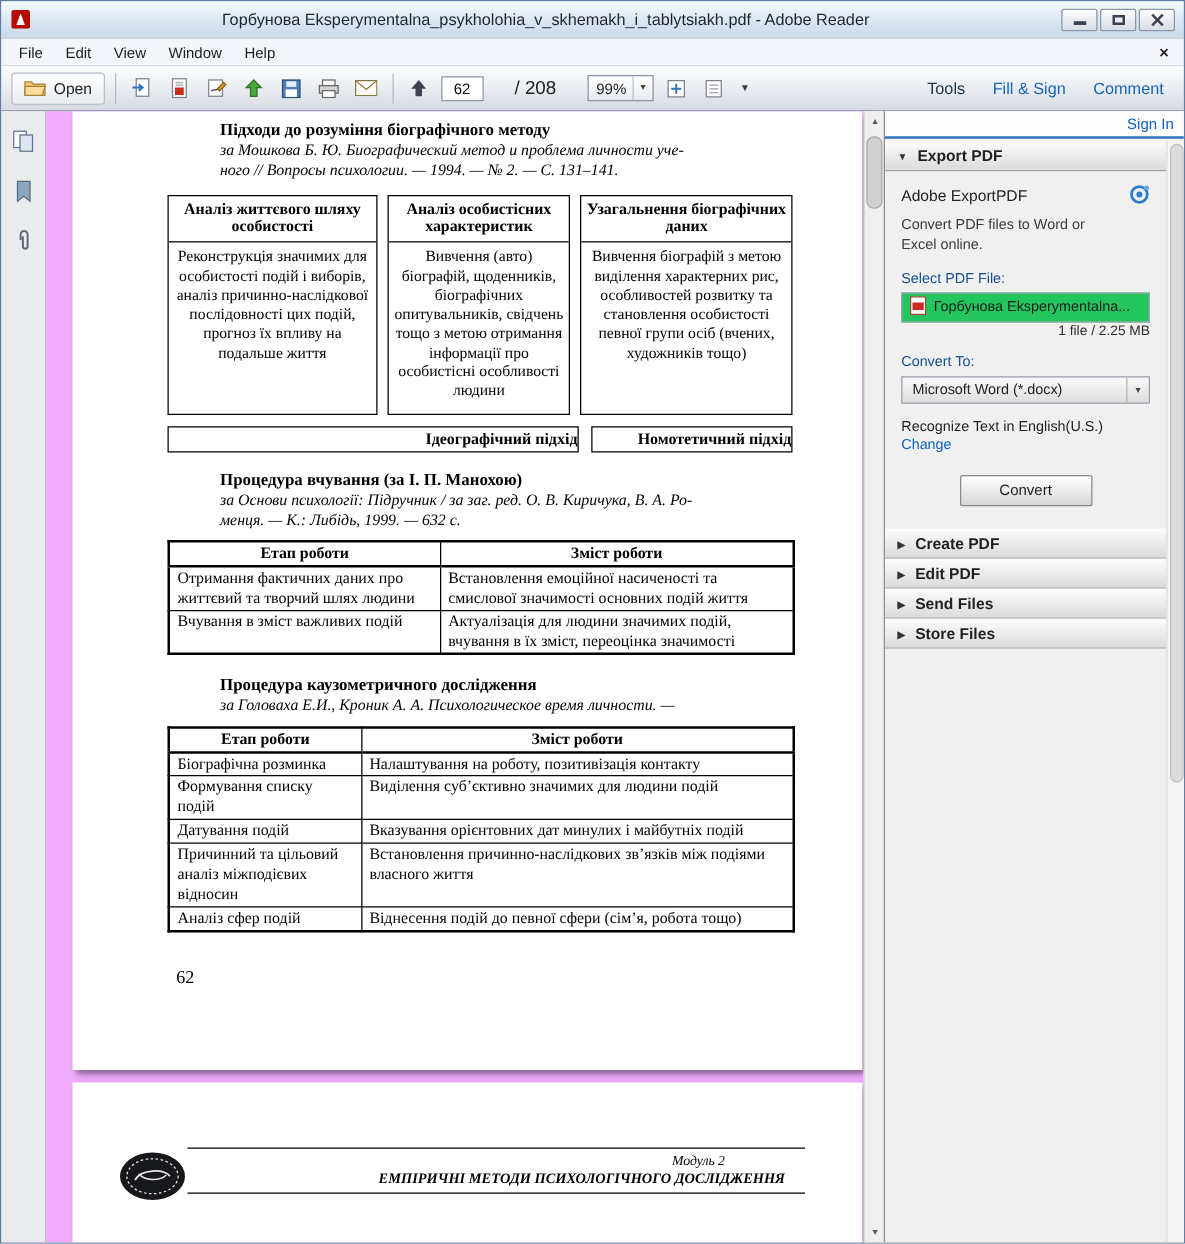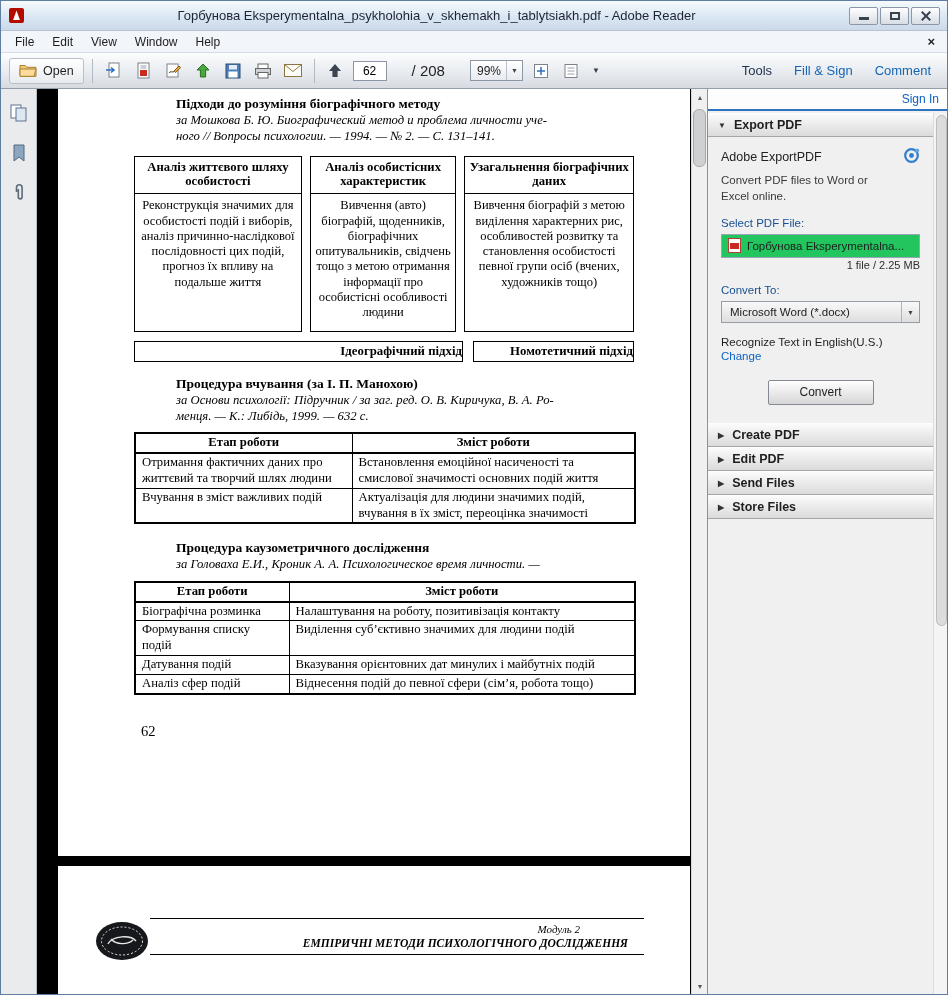--- a/index.html
+++ b/index.html
@@ -41,7 +41,7 @@
   .rail-icon{width:24px;height:24px;display:flex;align-items:center;justify-content:center}
 
   
-  .doc-area{position:absolute;left:36px;top:88px;width:654px;bottom:0;background:#000000;overflow:hidden}
+  .doc-area{position:absolute;left:36px;top:88px;width:654px;bottom:0;background:#f0abfc;overflow:hidden}
   .page{position:absolute;left:21px;width:632px;background:#fff;box-shadow:3px 3px 5px rgba(0,0,0,.45);font-family:"Liberation Serif",serif;color:#000}
   .page1{top:0;height:767px}
   .page2{top:777px;height:240px}

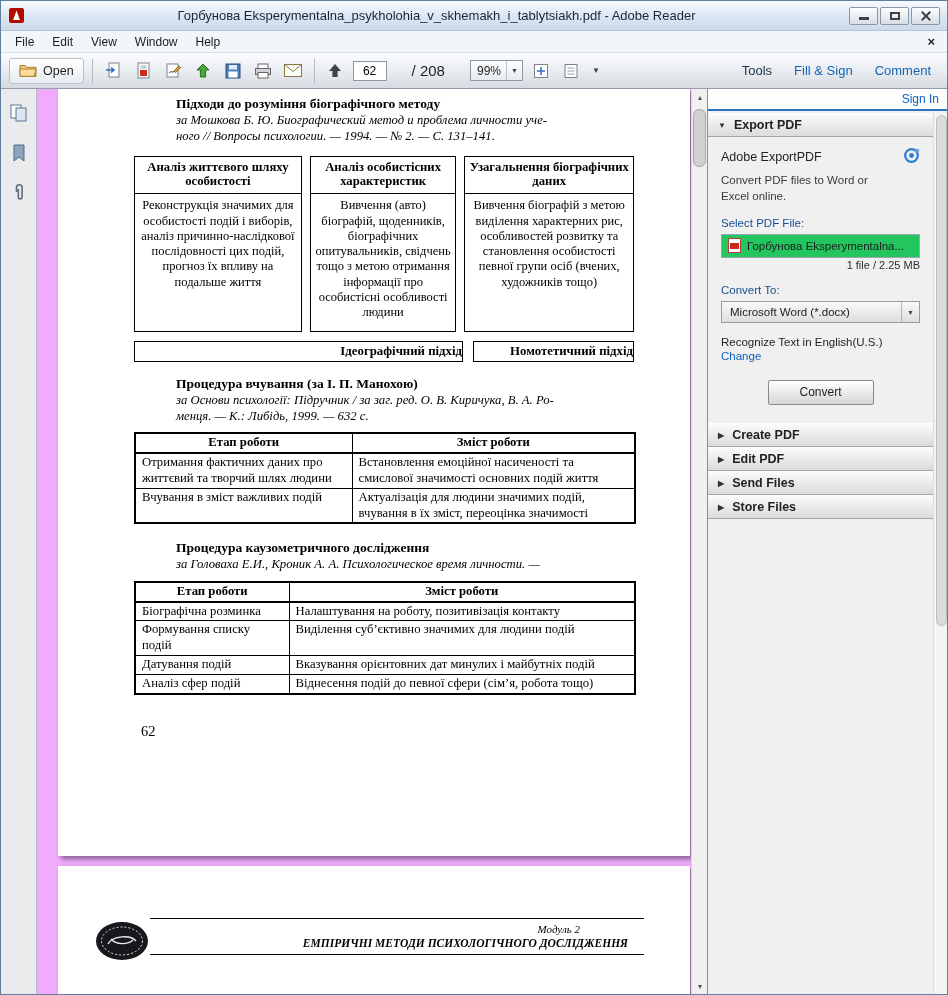--- a/index.html
+++ b/index.html
@@ -324,6 +324,10 @@
             <td>Вказування орієнтовних дат минулих і майбутніх подій</td>
           </tr>
           <tr>
+            <td>Причинний та цільовий аналіз міжподієвих відносин</td>
+            <td>Встановлення причинно-наслідкових зв’язків між подіями власного життя</td>
+          </tr>
+          <tr>
             <td>Аналіз сфер подій</td>
             <td>Віднесення подій до певної сфери (сім’я, робота тощо)</td>
           </tr>

